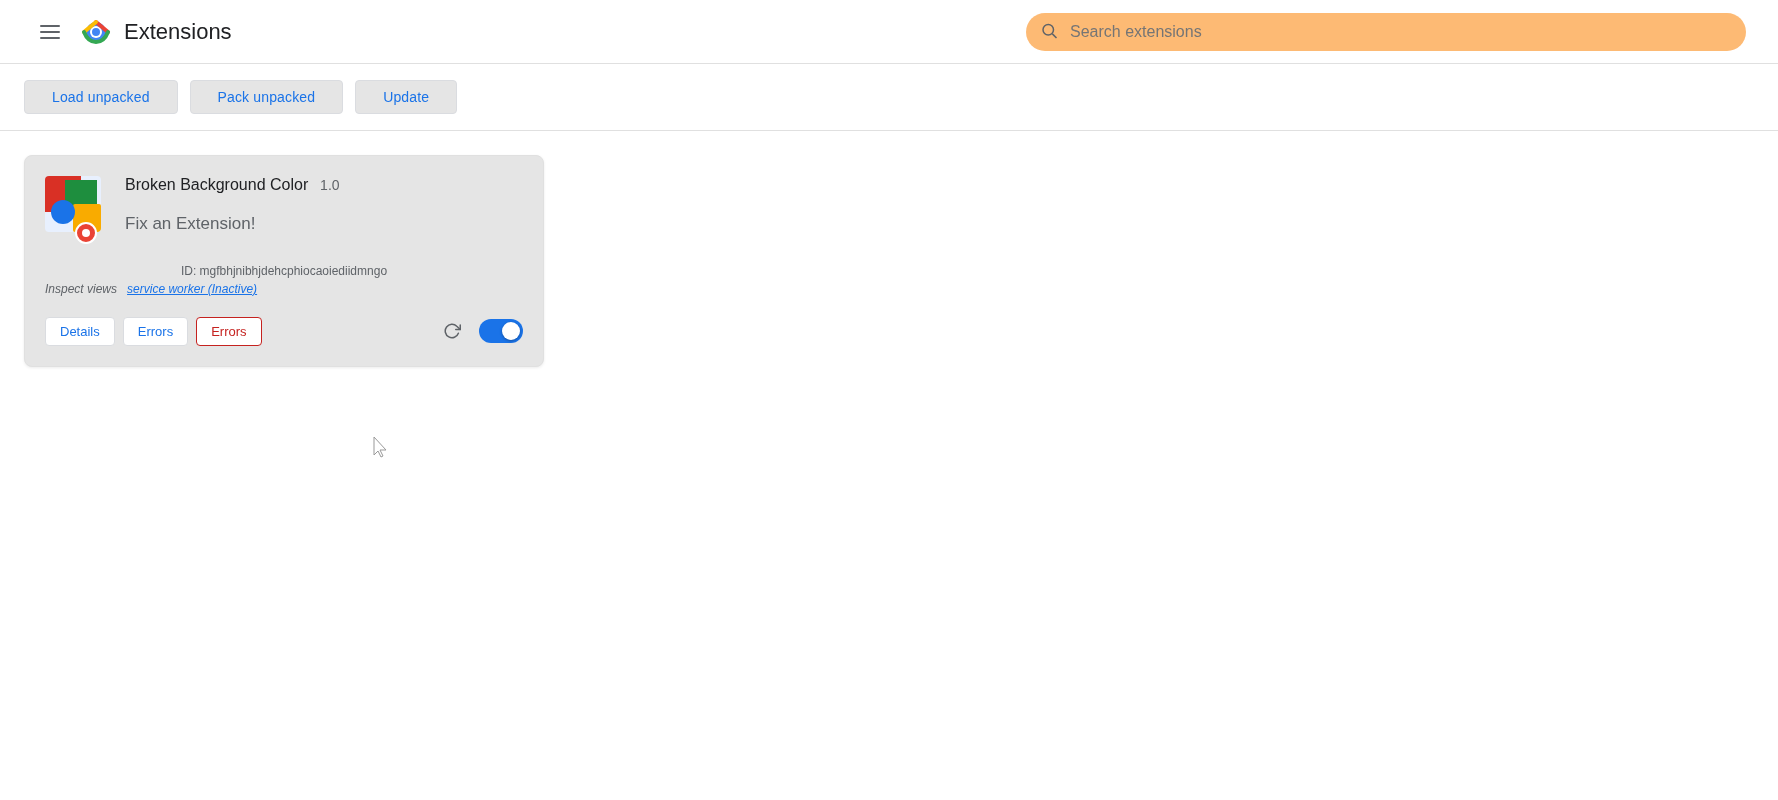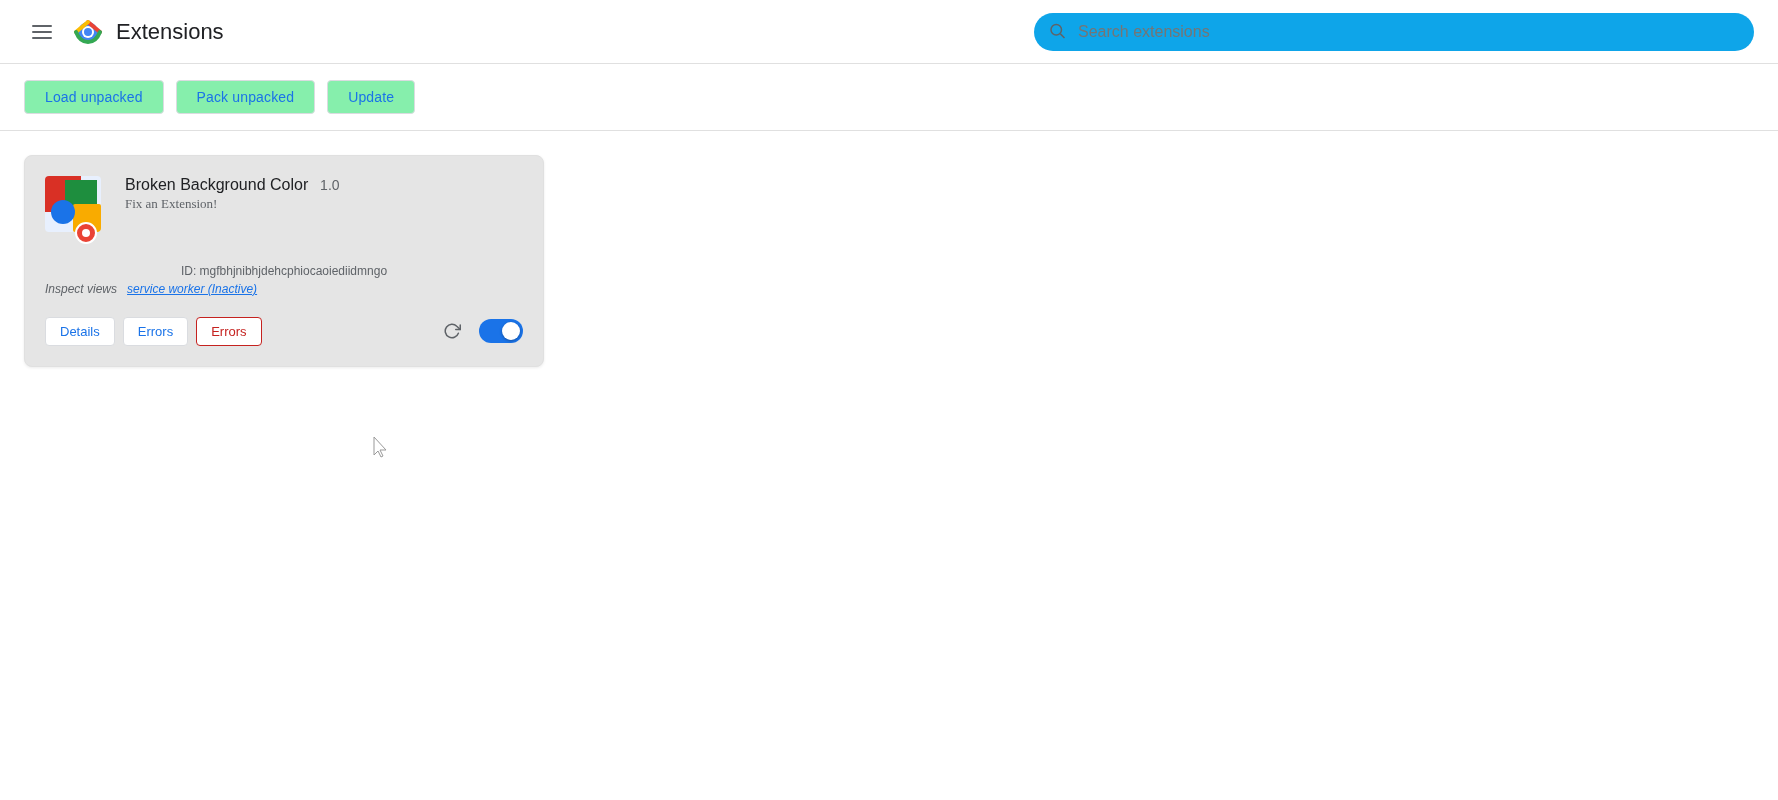--- a/index.html
+++ b/index.html
@@ -14,7 +14,7 @@
     .header {
       display: flex;
       align-items: center;
-      padding: 0 24px;
+      padding: 0 32px;
       height: 64px;
       border-bottom: 1px solid #e0e0e0;
       gap: 16px;

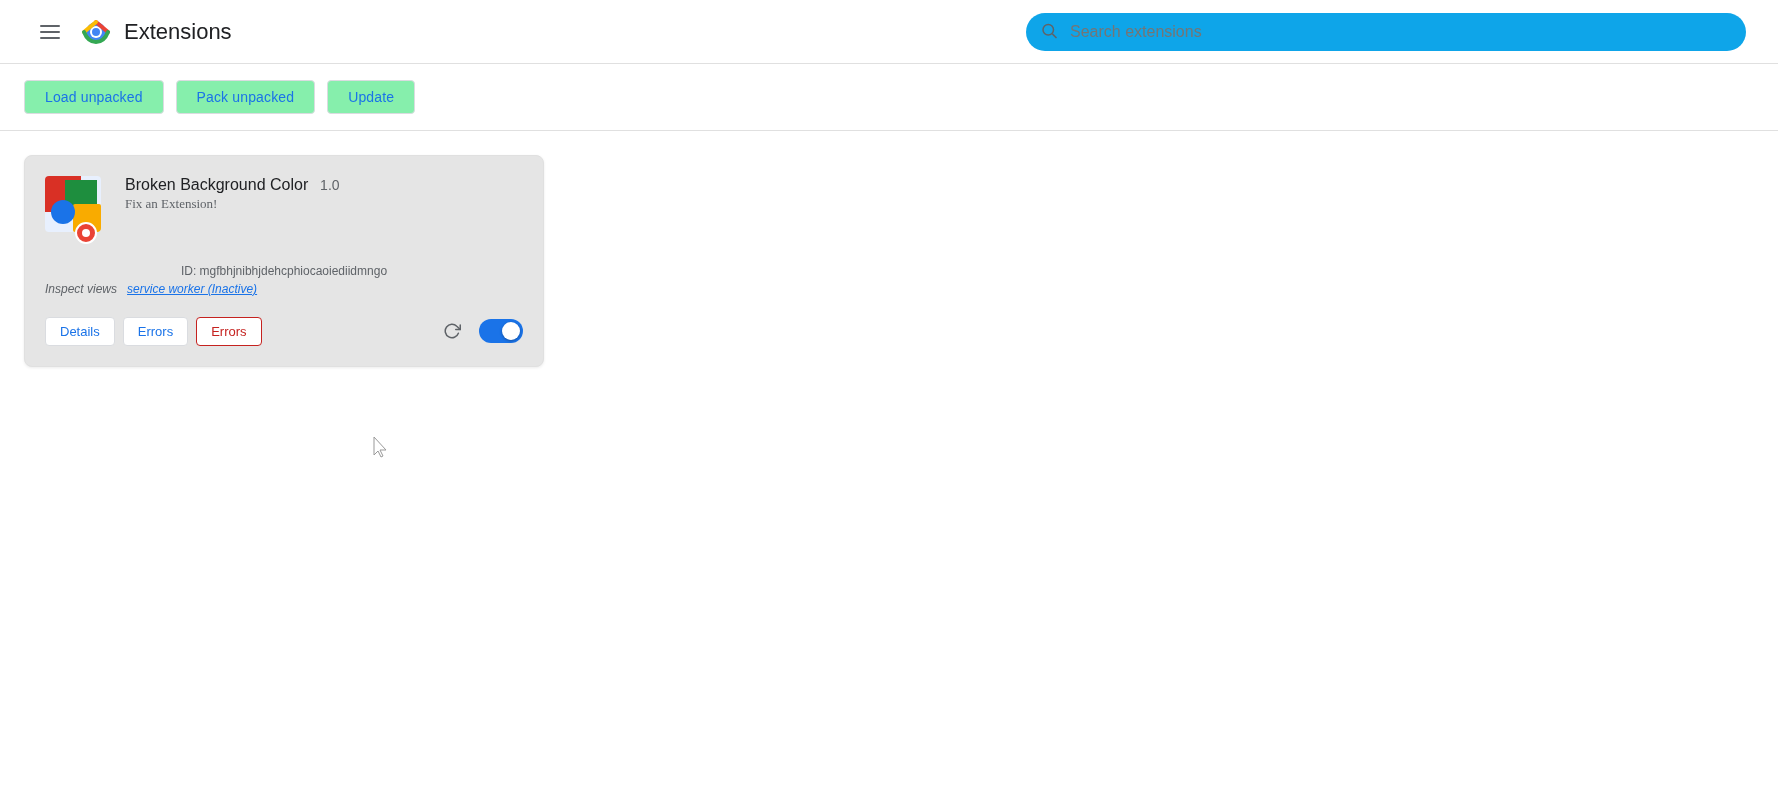--- a/index.html
+++ b/index.html
@@ -57,7 +57,7 @@
       padding: 10px 16px 10px 44px;
       border: none;
       border-radius: 24px;
-      background: #0ea5e9;
+      background: #fdba74;
       font-size: 16px;
       color: #202124;
       outline: none;

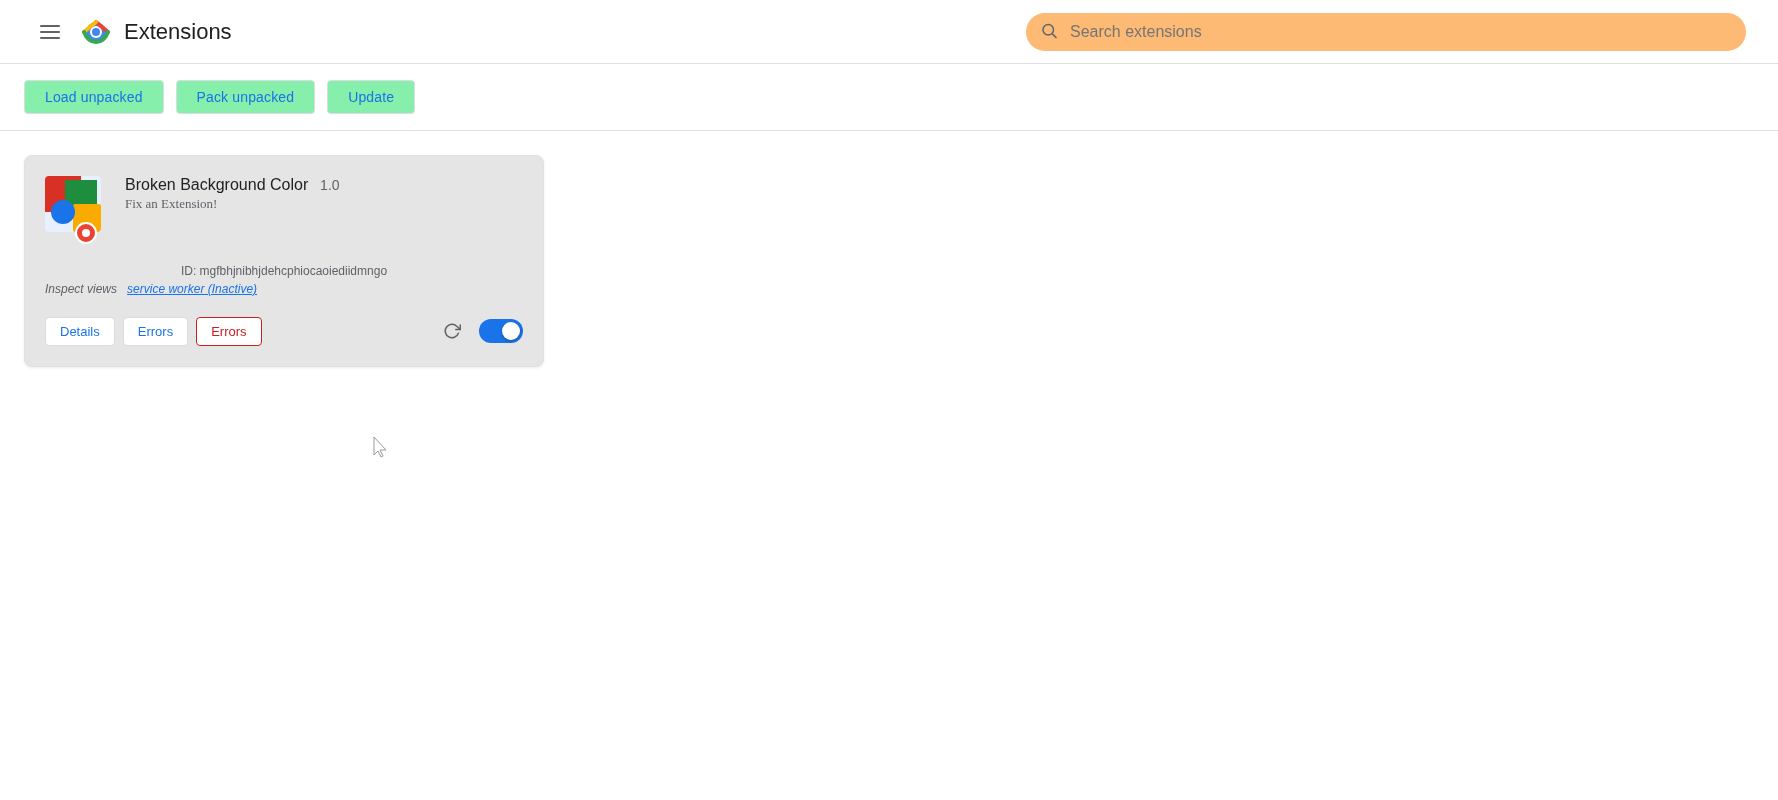--- a/index.html
+++ b/index.html
@@ -83,10 +83,10 @@
       border-bottom: 1px solid #e0e0e0;
     }
     .toolbar-btn {
-      padding: 8px 20px;
+      padding: 8px 27px;
       border: 1px solid #dadce0;
       border-radius: 4px;
-      background: #86efac;
+      background: #e5e5e5;
       color: #1a73e8;
       font-size: 14px;
       font-weight: 500;

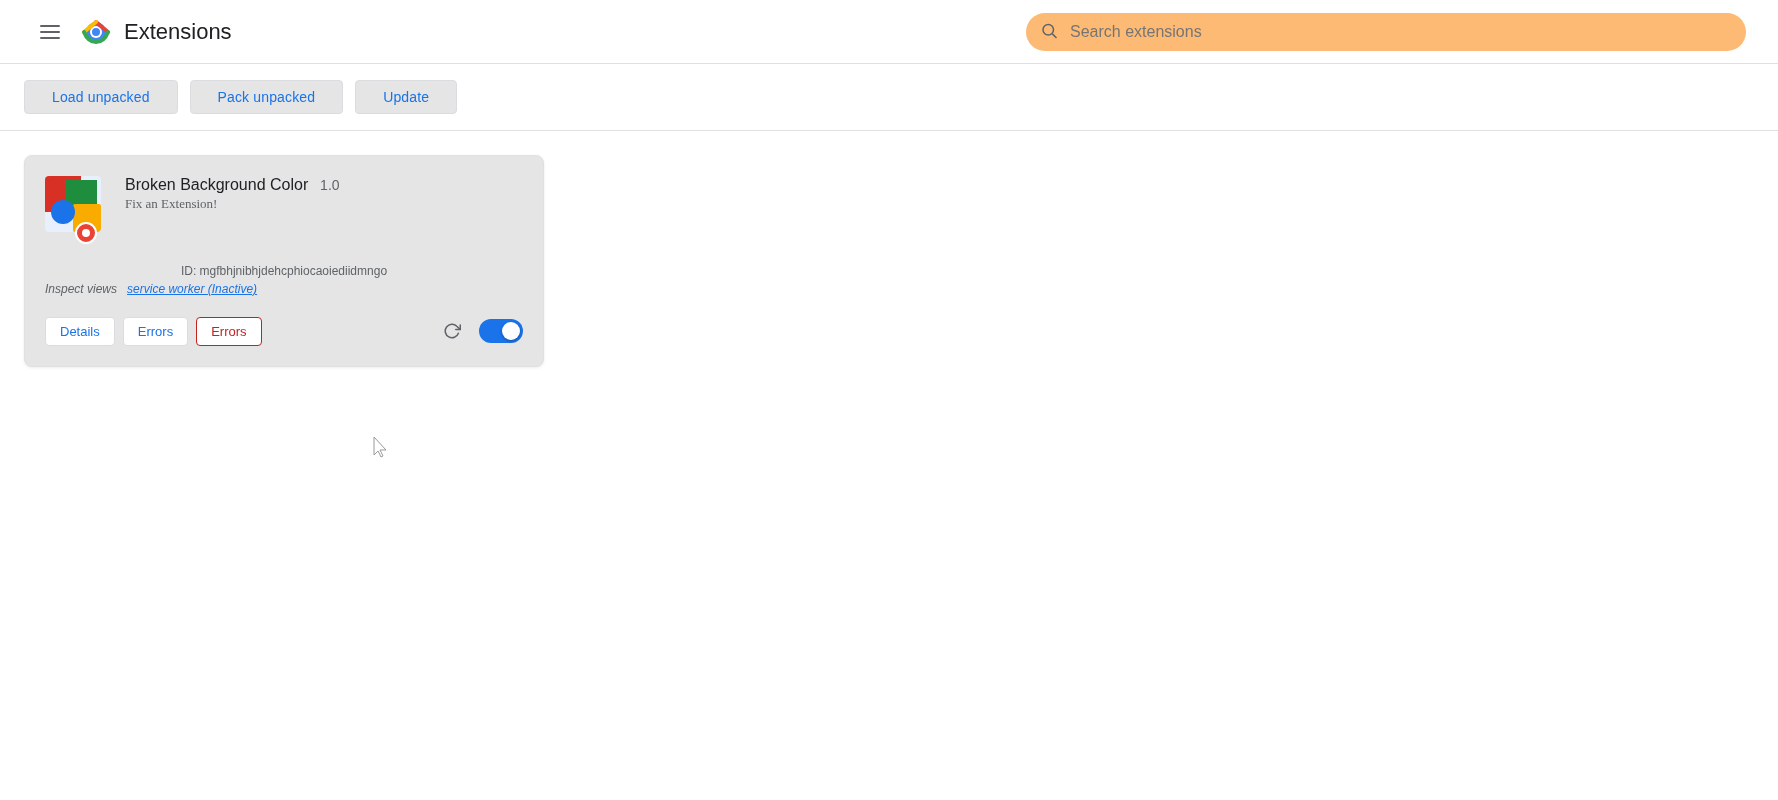--- a/index.html
+++ b/index.html
@@ -188,10 +188,9 @@
       margin-left: 8px;
     }
     .ext-desc {
-      font-size: 13px;
-      color: #5f6368;
-      margin-top: 2px;
-      font-family: Liberation Serif, serif;
+      font-size: 17px;
+      color: #5f6368;
+      margin-top: 20px;
     }
 
     .ext-meta {

